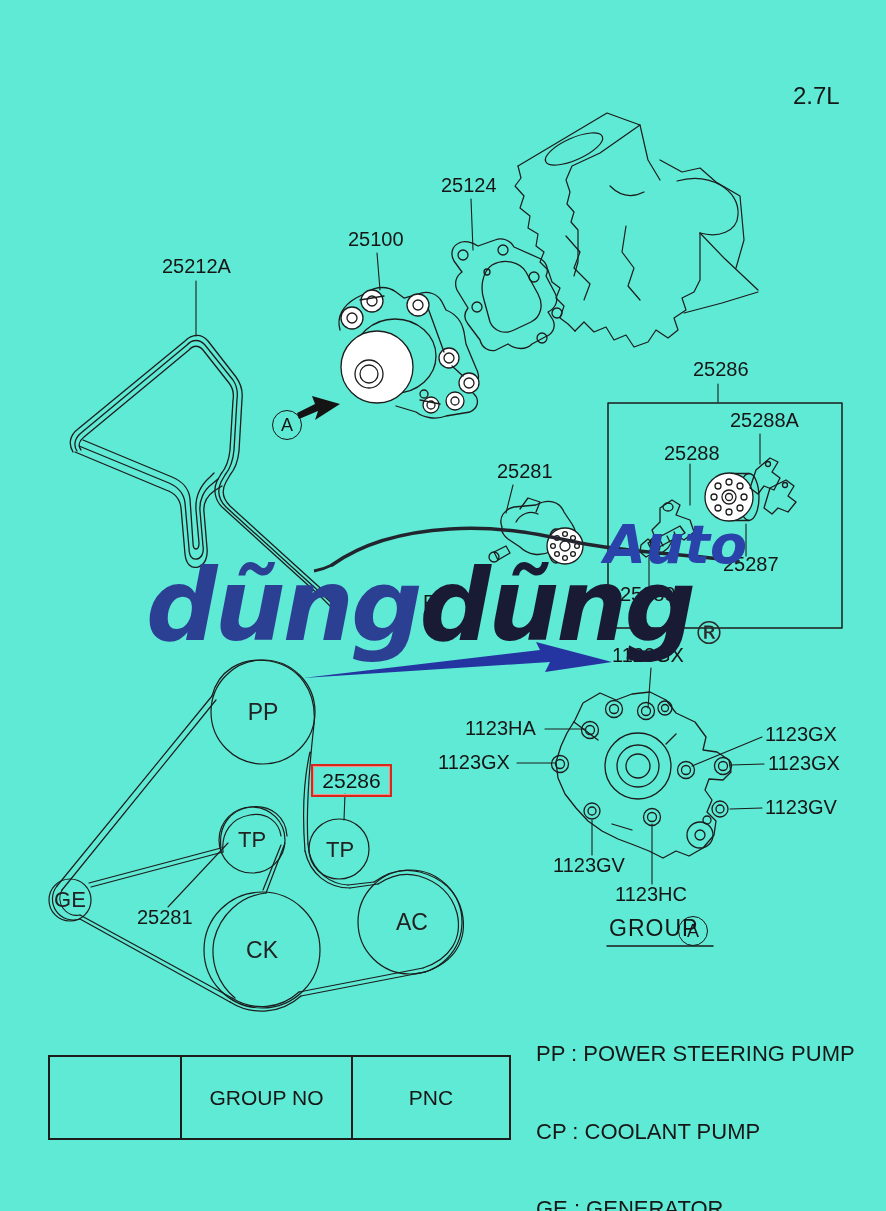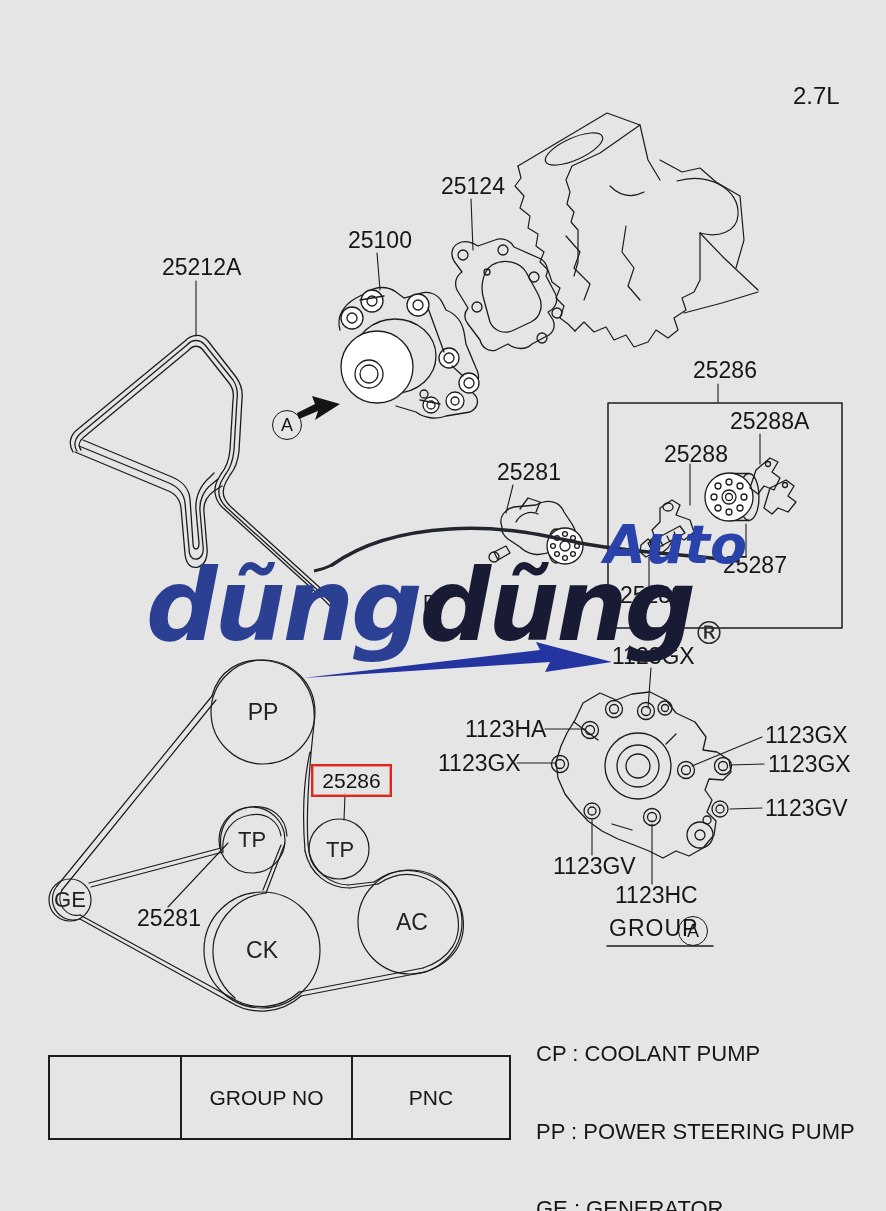--- a/index.html
+++ b/index.html
@@ -3,7 +3,7 @@
 <meta charset="utf-8">
 <style>
   html,body{margin:0;padding:0;background:#fff;}
-  .stage{position:relative;width:886px;height:1211px;background:#e5e5e5;overflow:hidden;
+  .stage{position:relative;width:886px;height:1211px;background:#5eead4;overflow:hidden;
          font-family:"Liberation Sans",sans-serif;color:#161616;}
   .stage svg{position:absolute;left:0;top:0;}
   .lbl{position:absolute;font-size:23px;white-space:nowrap;line-height:1;color:#161616;z-index:2;}

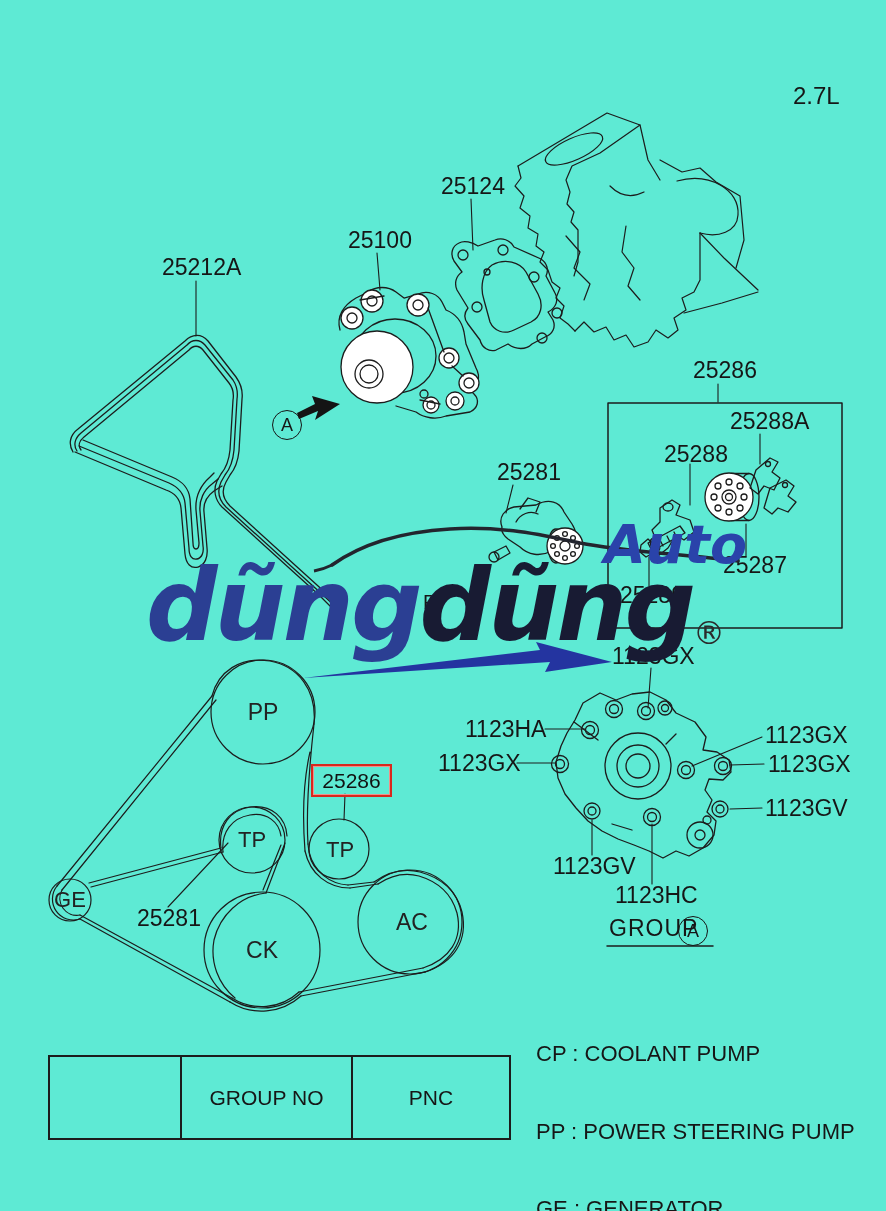--- a/index.html
+++ b/index.html
@@ -6,7 +6,7 @@
   .stage{position:relative;width:886px;height:1211px;background:#5eead4;overflow:hidden;
          font-family:"Liberation Sans",sans-serif;color:#161616;}
   .stage svg{position:absolute;left:0;top:0;}
-  .lbl{position:absolute;font-size:23px;white-space:nowrap;line-height:1;color:#161616;z-index:2;}
+  .lbl{position:absolute;font-size:20px;white-space:nowrap;line-height:1;color:#161616;z-index:2;}
   .cl{position:absolute;transform:translate(-50%,-50%);font-size:23px;color:#222;z-index:2;white-space:nowrap;text-align:center;}
   .cl.sm{font-size:22px;}
   .redbox{position:absolute;left:311px;top:764px;width:77px;height:29px;z-index:2;

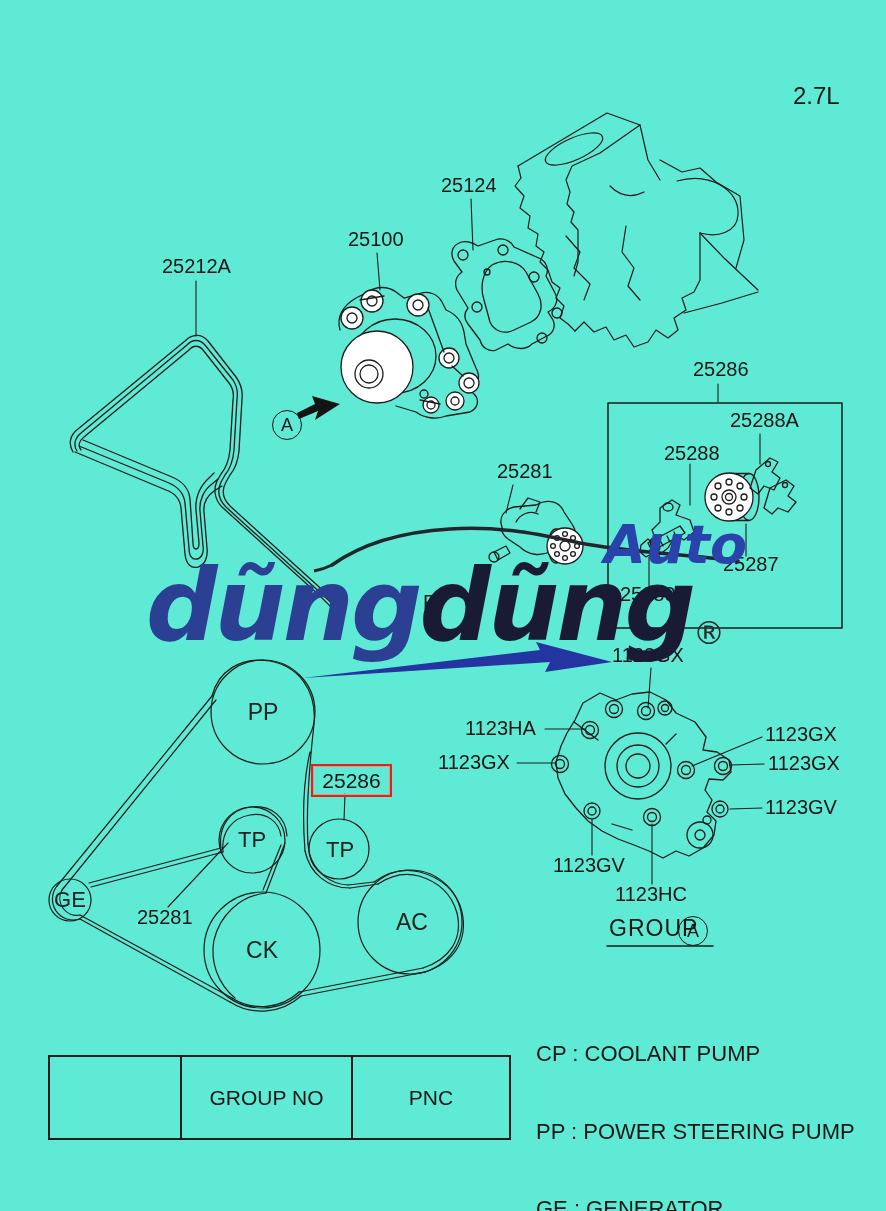--- a/index.html
+++ b/index.html
@@ -286,8 +286,8 @@
   </div>
 
   <div class="legend">
+    <div>PP : POWER STEERING PUMP</div>
     <div>CP : COOLANT PUMP</div>
-    <div>PP : POWER STEERING PUMP</div>
     <div>GE : GENERATOR</div>
     
     

